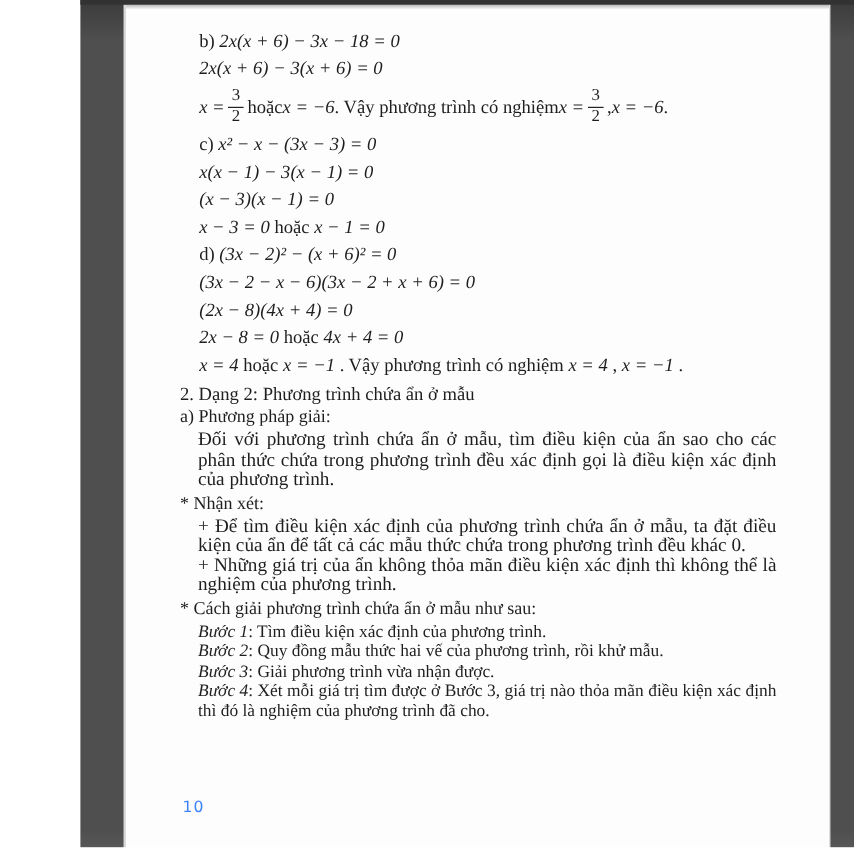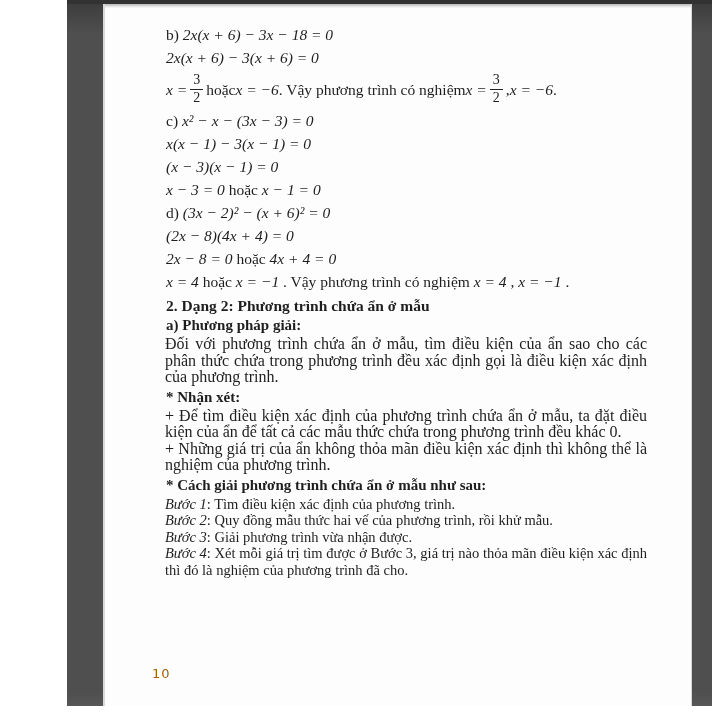--- a/index.html
+++ b/index.html
@@ -109,6 +109,7 @@
           <div class="eq-row"><span class="m">(x − 3)(x − 1) = 0</span></div>
           <div class="eq-row"><span class="m">x − 3 = 0</span><span class="rm"> hoặc </span><span class="m">x − 1 = 0</span></div>
           <div class="eq-row"><span class="rm">d) </span><span class="m">(3x − 2)² − (x + 6)² = 0</span></div>
+          <div class="eq-row"><span class="m">(3x − 2 − x − 6)(3x − 2 + x + 6) = 0</span></div>
           <div class="eq-row"><span class="m">(2x − 8)(4x + 4) = 0</span></div>
           <div class="eq-row"><span class="m">2x − 8 = 0</span><span class="rm"> hoặc </span><span class="m">4x + 4 = 0</span></div>
           <div class="eq-row"><span class="m">x = 4</span><span class="rm"> hoặc </span><span class="m">x = −1</span><span class="rm"> . Vậy phương trình có nghiệm </span><span class="m">x = 4</span><span class="rm"> , </span><span class="m">x = −1</span><span class="rm"> .</span></div>

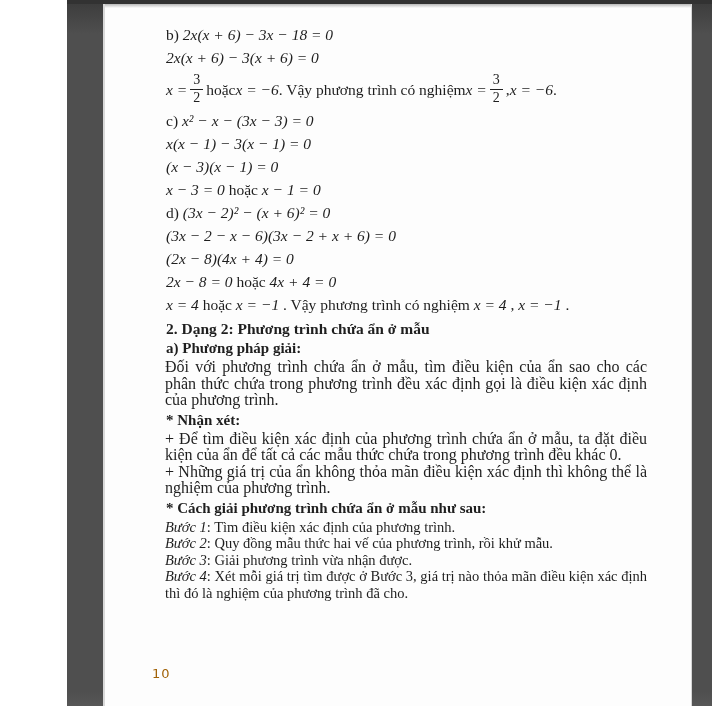--- a/index.html
+++ b/index.html
@@ -57,7 +57,7 @@
   .frac .num{border-bottom:1.2px solid #222;padding:0 3px 1px 3px;}
   .frac .den{padding-top:1px;}
   
-  .h-bold{font-weight:bold;font-size:15px;line-height:17px;margin:3px 0 2px 16px;}
+  .h-bold{font-weight:normal;font-size:15px;line-height:17px;margin:3px 0 2px 0;}
   .h-bold.big{font-size:15.5px;margin-top:6px;}
   .para{
     font-size:16px;line-height:16.5px;margin:0 0 0 15px;

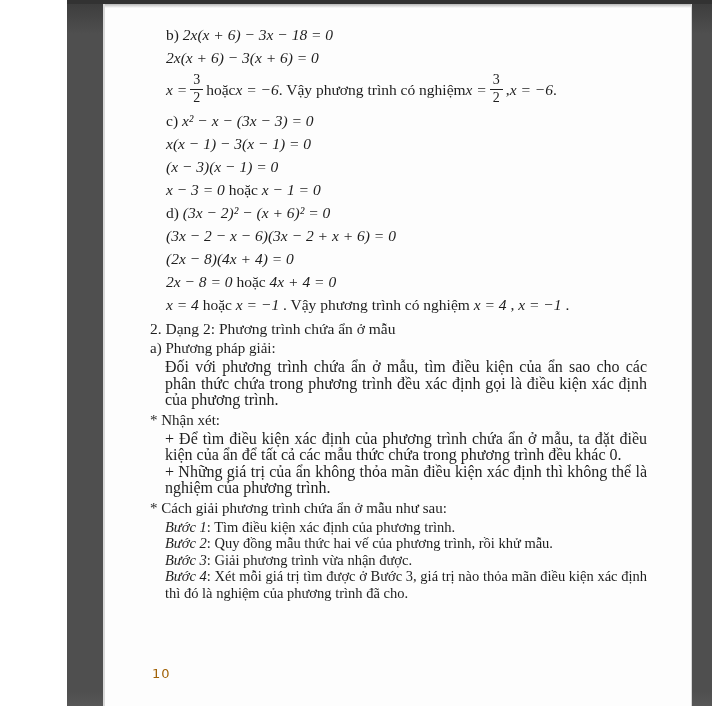--- a/index.html
+++ b/index.html
@@ -71,7 +71,7 @@
   .page-number{
     position:absolute;left:47px;top:666px;
     font-family:"DejaVu Sans", sans-serif;
-    font-size:13px;color:#a16207;letter-spacing:1px;
+    font-size:13px;color:#3b82f6;letter-spacing:1px;
   }
 </style>
 </head>

